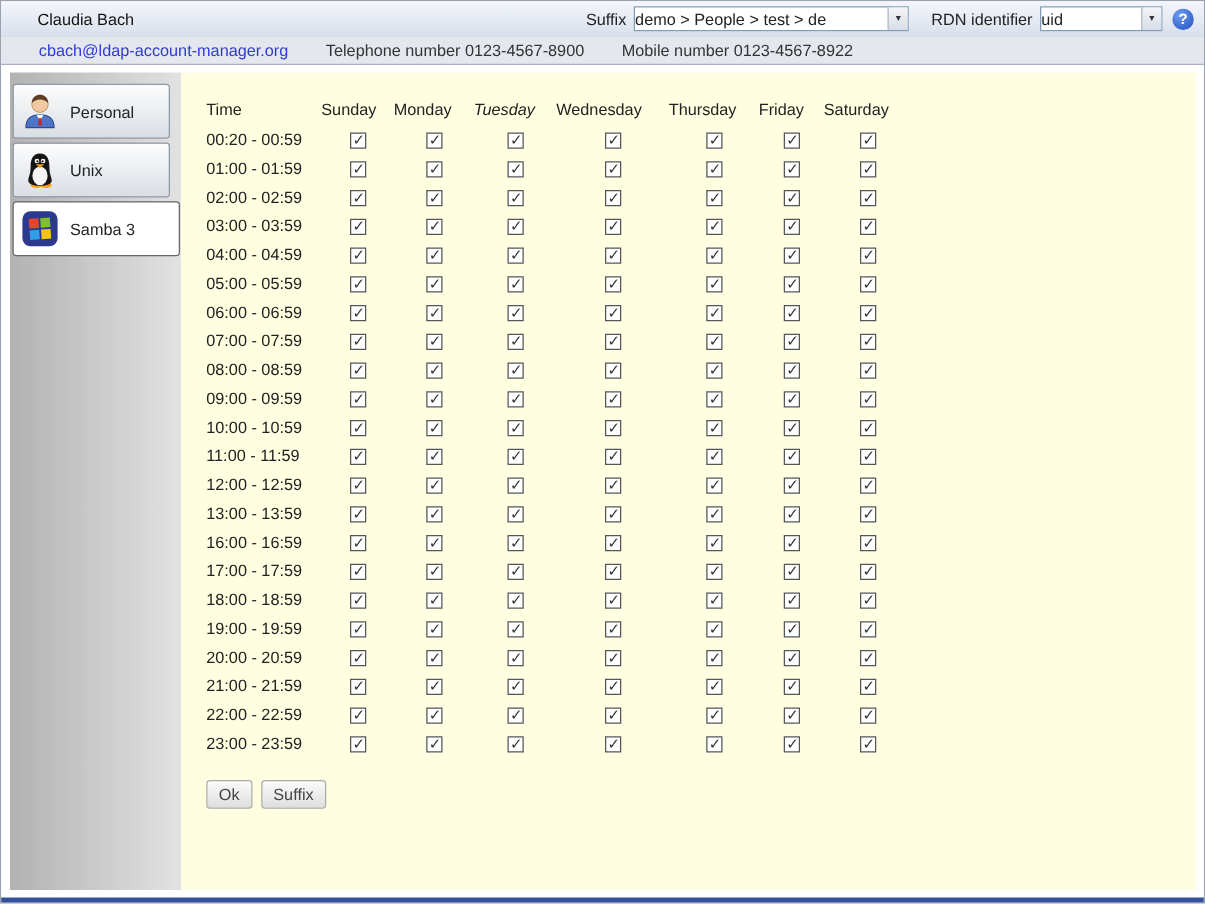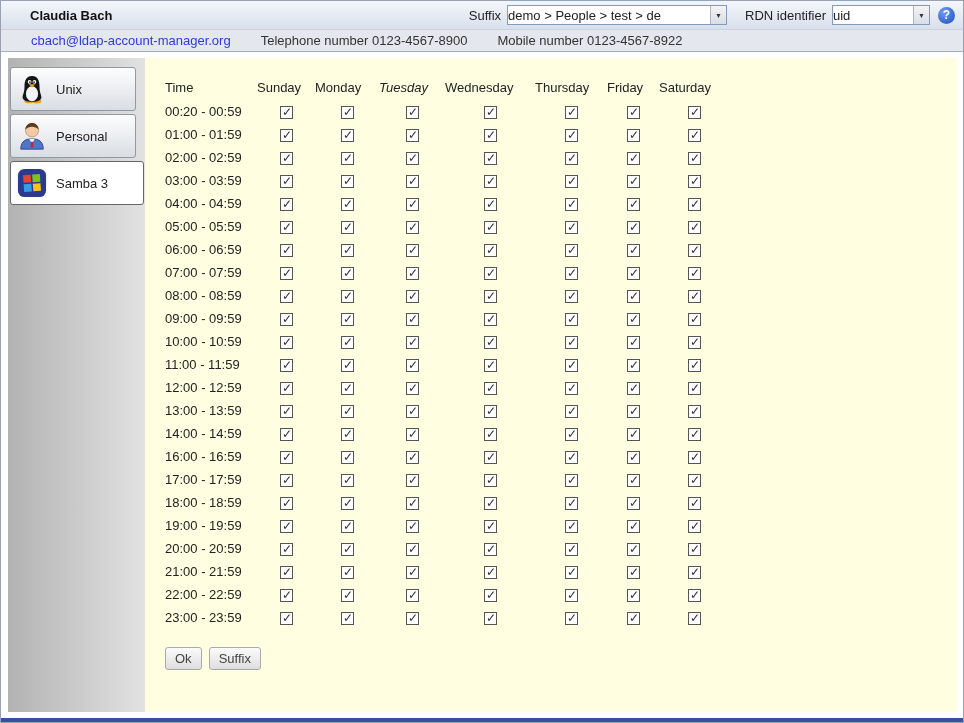--- a/index.html
+++ b/index.html
@@ -26,7 +26,7 @@
     padding:0 8px 0 29px;
     border-bottom:1px solid #ccd2de;
   }
-  .user-name { font-weight:bold; color:#111; }
+  .user-name { font-weight:normal; color:#111; }
   .titlebar-right { margin-left:auto; display:flex; align-items:center; }
   .field-label { margin-right:6px; color:#222; }
   .rdn-label { margin-left:18px; }

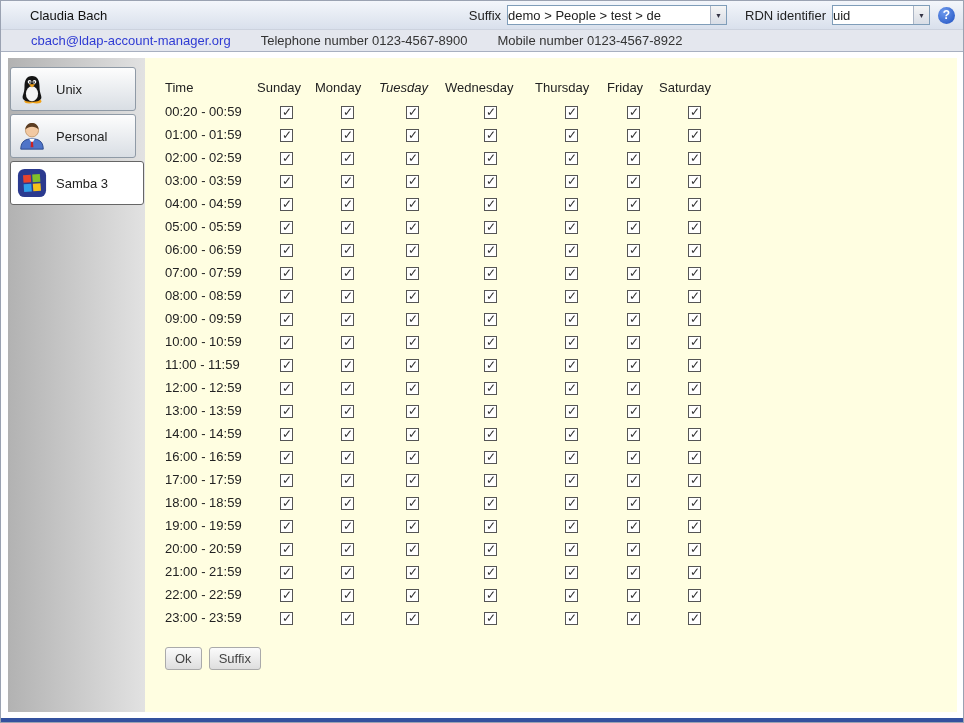--- a/index.html
+++ b/index.html
@@ -182,6 +182,17 @@
   <div class="body-row">
 
     <div class="sidebar">
+
+      <div class="tab">
+        <svg class="tab-icon" viewBox="0 0 32 32">
+          <path d="M4 30 C4 21 10 19 16 19 C22 19 28 21 28 30 Z" fill="#4f74c8" stroke="#2c4a8c" stroke-width="1"></path>
+          <path d="M13 19 L16 24 L19 19 Z" fill="#fff"></path>
+          <path d="M15 22 L17 22 L17.5 28 L14.5 28 Z" fill="#c22"></path>
+          <circle cx="16" cy="10" r="7" fill="#f2c9a2" stroke="#b98c5e" stroke-width="0.8"></circle>
+          <path d="M9 9 C9 4 13 2 16 2 C19 2 23 4 23 9 C21 7 19 6 16 6 C13 6 11 7 9 9 Z" fill="#5b3d22"></path>
+        </svg>
+        <span class="tab-label">Personal</span>
+      </div>
 
       <div class="tab">
         <svg class="tab-icon" viewBox="0 0 32 32">
@@ -198,17 +209,6 @@
         <span class="tab-label">Unix</span>
       </div>
 
-      <div class="tab">
-        <svg class="tab-icon" viewBox="0 0 32 32">
-          <path d="M4 30 C4 21 10 19 16 19 C22 19 28 21 28 30 Z" fill="#4f74c8" stroke="#2c4a8c" stroke-width="1"></path>
-          <path d="M13 19 L16 24 L19 19 Z" fill="#fff"></path>
-          <path d="M15 22 L17 22 L17.5 28 L14.5 28 Z" fill="#c22"></path>
-          <circle cx="16" cy="10" r="7" fill="#f2c9a2" stroke="#b98c5e" stroke-width="0.8"></circle>
-          <path d="M9 9 C9 4 13 2 16 2 C19 2 23 4 23 9 C21 7 19 6 16 6 C13 6 11 7 9 9 Z" fill="#5b3d22"></path>
-        </svg>
-        <span class="tab-label">Personal</span>
-      </div>
-
       <div class="tab active">
         <svg class="tab-icon" viewBox="0 0 32 32">
           <rect x="1" y="1" width="30" height="30" rx="7" fill="#2b3a8f"></rect>

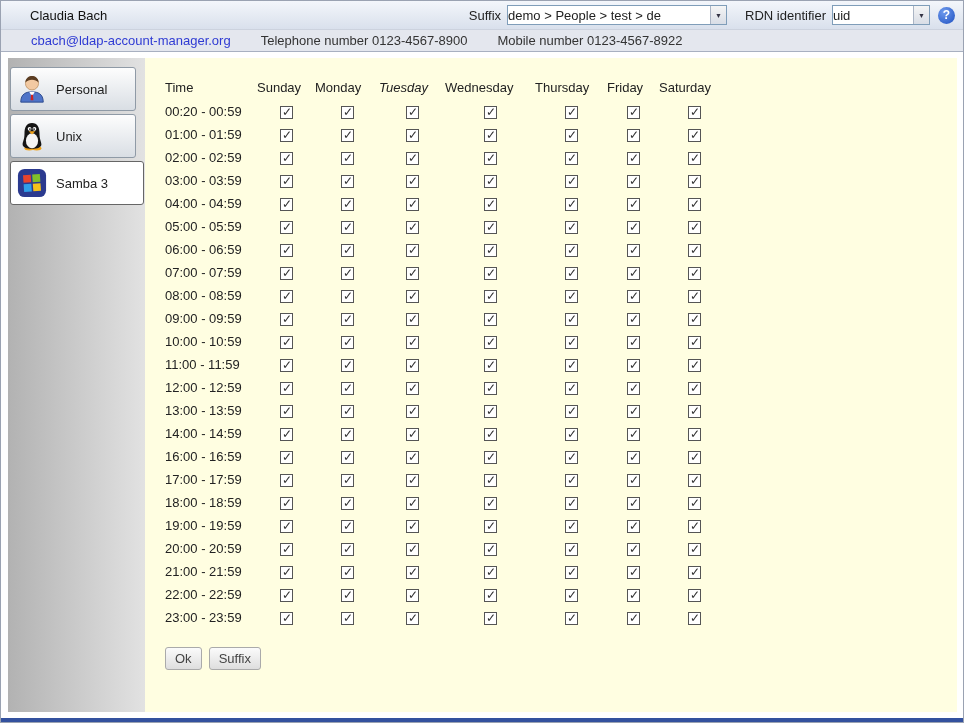--- a/index.html
+++ b/index.html
@@ -380,16 +380,6 @@
               <td class="check-cell"><input type="checkbox" checked="" style=""></td>
             </tr>
             <tr>
-              <td class="time-cell">14:00 - 14:59</td>
-              <td class="check-cell"><input type="checkbox" checked="" style=""></td>
-              <td class="check-cell"><input type="checkbox" checked="" style=""></td>
-              <td class="check-cell"><input type="checkbox" checked="" style=""></td>
-              <td class="check-cell"><input type="checkbox" checked="" style=""></td>
-              <td class="check-cell"><input type="checkbox" checked="" style=""></td>
-              <td class="check-cell"><input type="checkbox" checked="" style=""></td>
-              <td class="check-cell"><input type="checkbox" checked="" style=""></td>
-            </tr>
-            <tr>
               <td class="time-cell">16:00 - 16:59</td>
               <td class="check-cell"><input type="checkbox" checked="" style=""></td>
               <td class="check-cell"><input type="checkbox" checked="" style=""></td>

